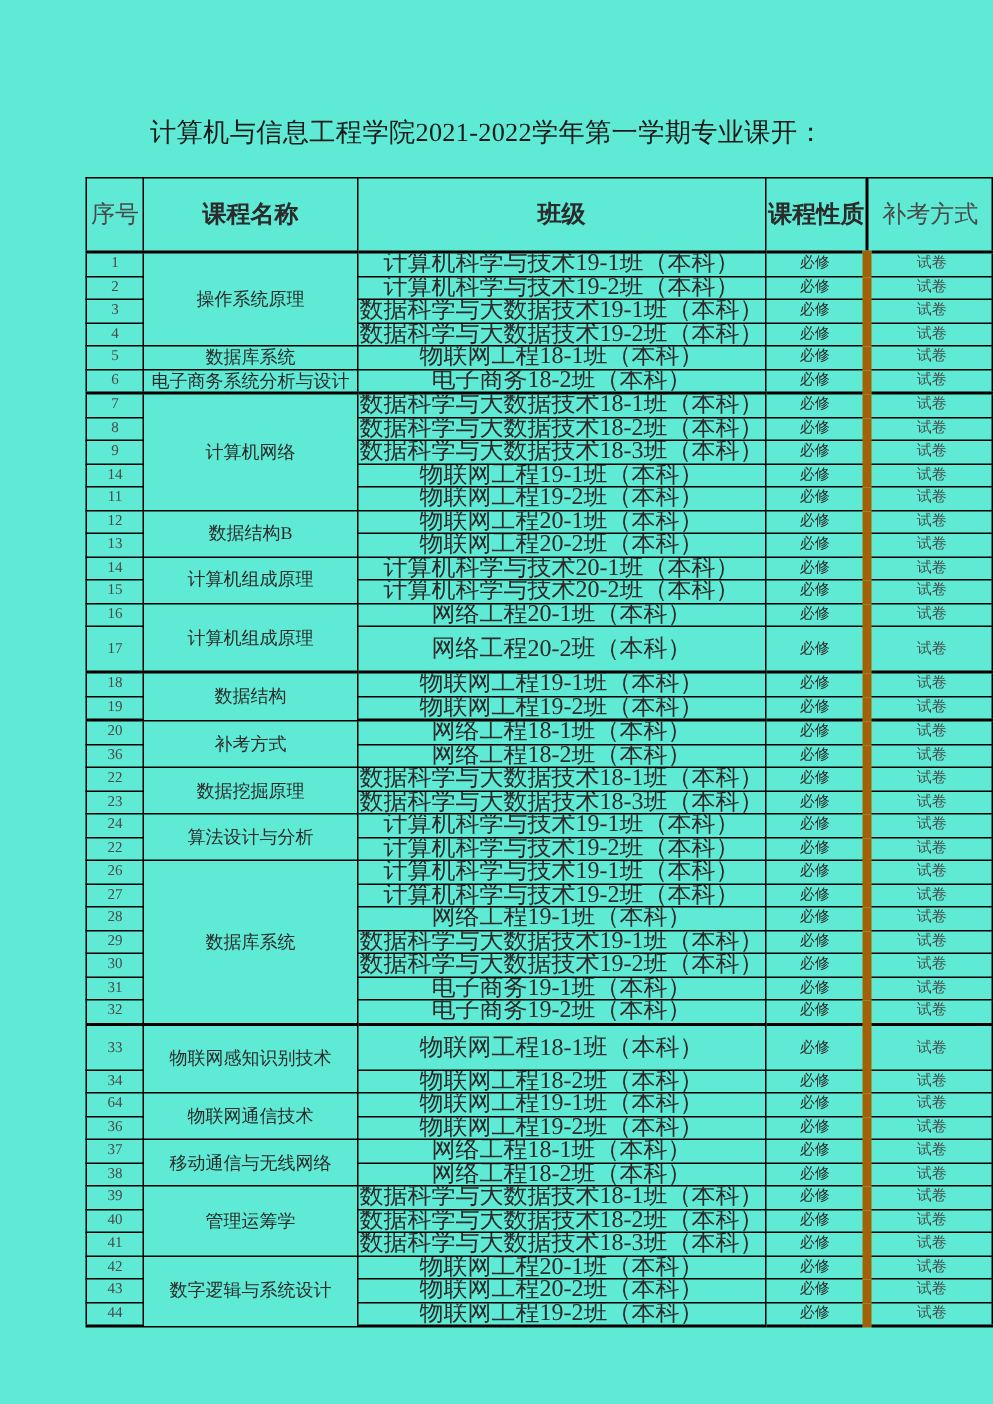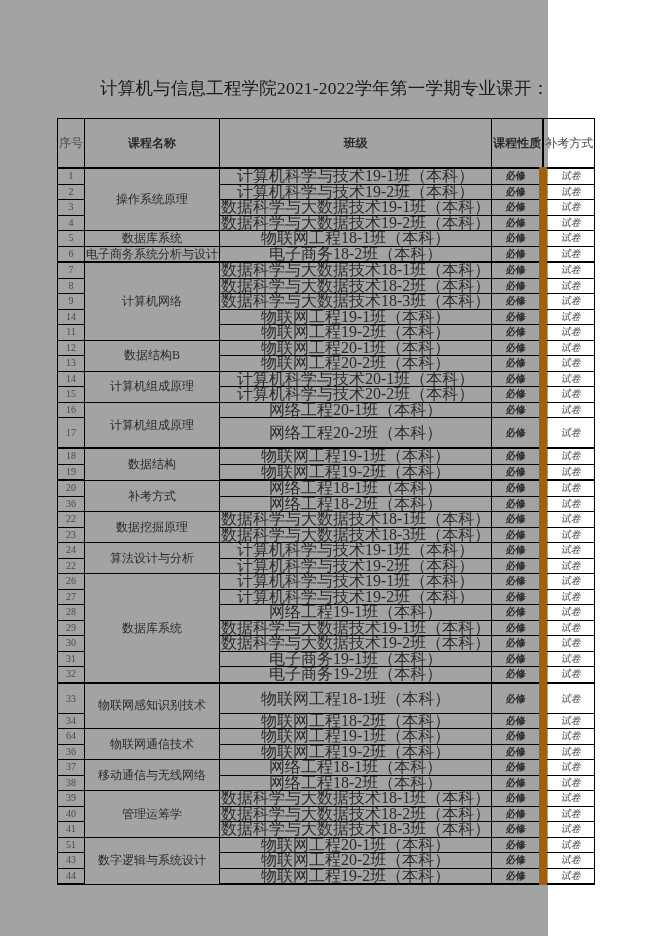--- a/index.html
+++ b/index.html
@@ -17,9 +17,9 @@
 
   #page {
     position: relative;
-    width: 548px;
+    width: 662px;
     height: 936px;
-    background: #a3a3a3;
+    background: #5eead4;
   }
 
   

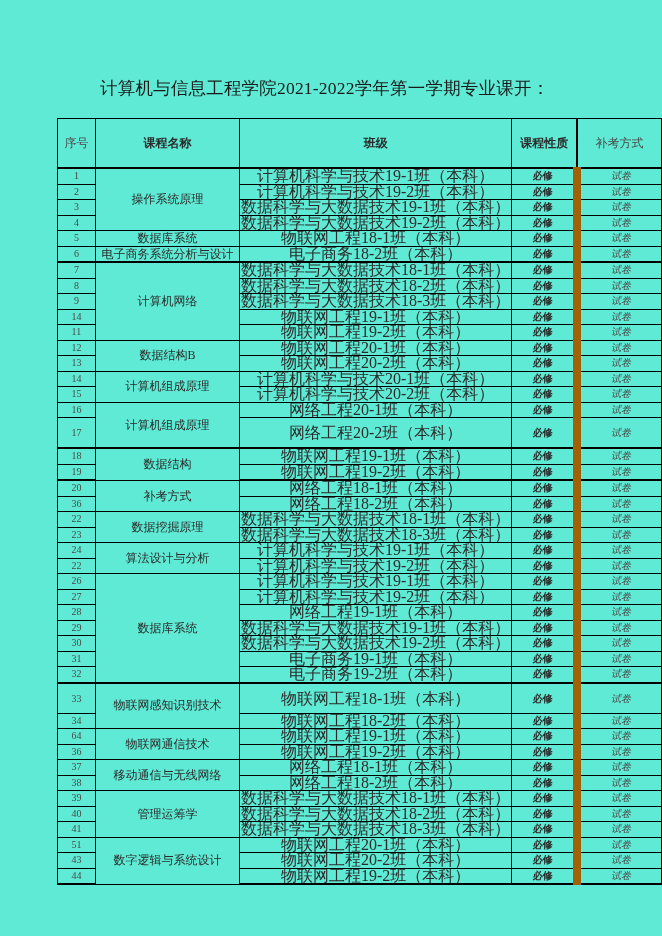--- a/index.html
+++ b/index.html
@@ -66,7 +66,7 @@
   
   #schedule-table thead th {
     height: 48px;
-    font-size: 12px;
+    font-size: 16px;
     font-weight: bold;
     border-bottom: 2px solid #000000;
     margin-left: 40px;

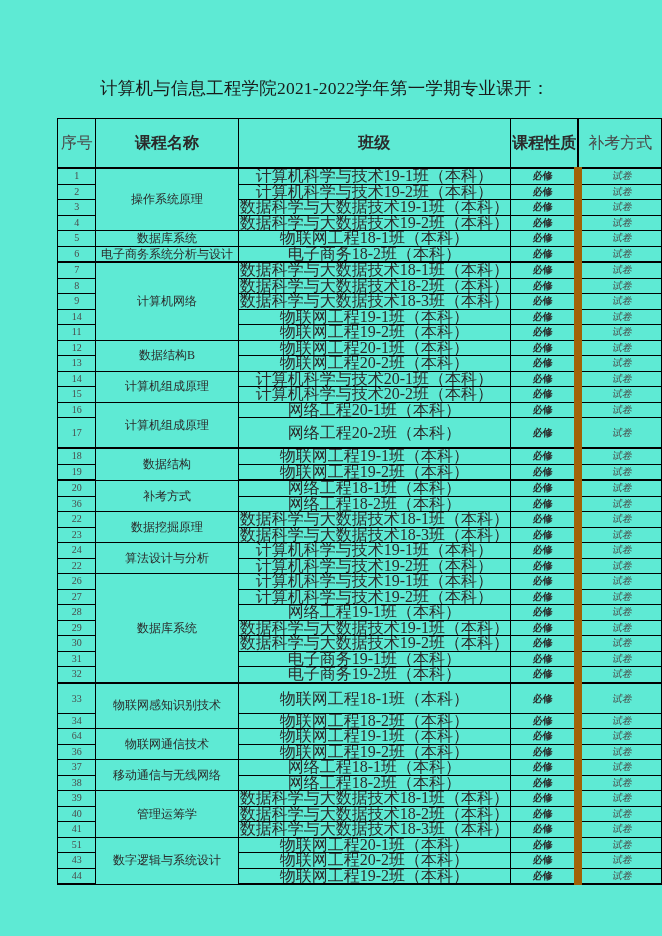--- a/index.html
+++ b/index.html
@@ -92,8 +92,8 @@
     font-size: 16px;
   }
   #schedule-table tbody td.cell-type {
-    font-weight: bold;
-    border-right: 8px solid #a16207;
+    font-weight: normal;
+    border-right: 6px solid #a16207;
   }
   #schedule-table tbody td.cell-makeup {
     color: #4a4a4a;

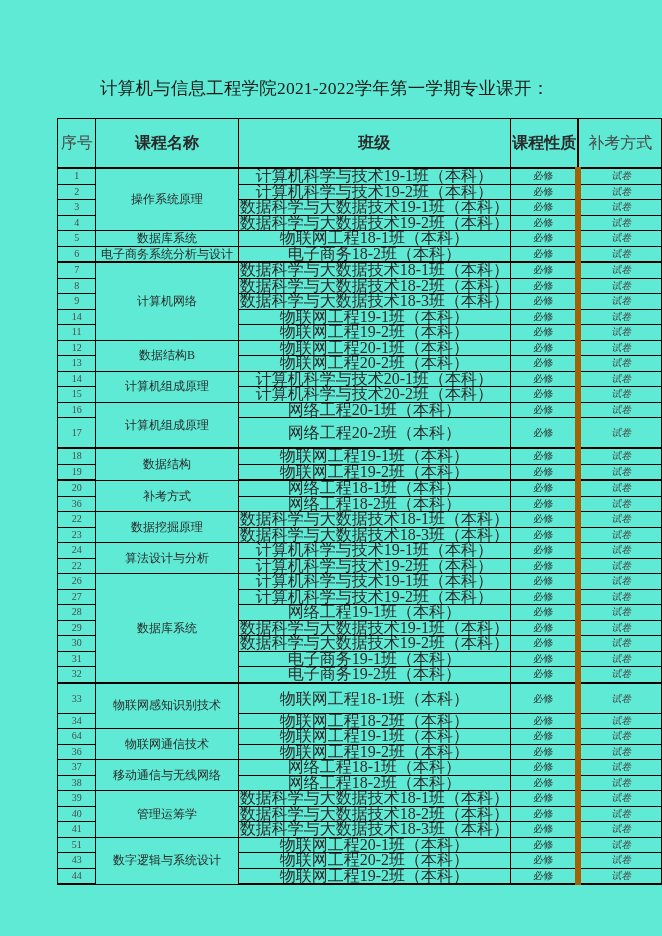--- a/index.html
+++ b/index.html
@@ -97,7 +97,6 @@
   }
   #schedule-table tbody td.cell-makeup {
     color: #4a4a4a;
-    font-style: italic;
   }
   #schedule-table tbody td.cell-course {
     font-size: 12px;

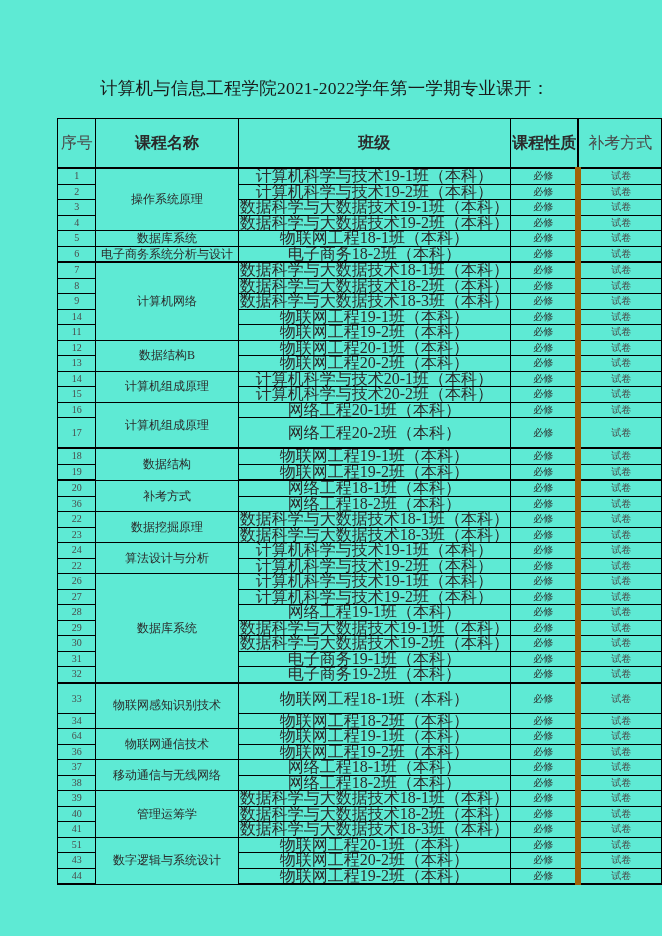--- a/index.html
+++ b/index.html
@@ -407,7 +407,7 @@
           <td class="cell-makeup">试卷</td>
         </tr>
         <tr>
-          <td class="cell-seq">51</td>
+          <td class="cell-seq">42</td>
           <td class="cell-course" rowspan="3">数字逻辑与系统设计</td>
           <td class="cell-class">物联网工程20-1班（本科）</td>
           <td class="cell-type">必修</td>

